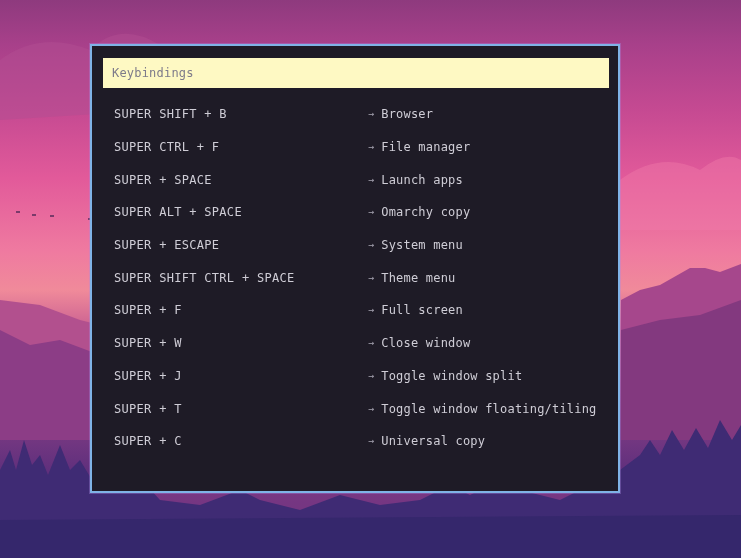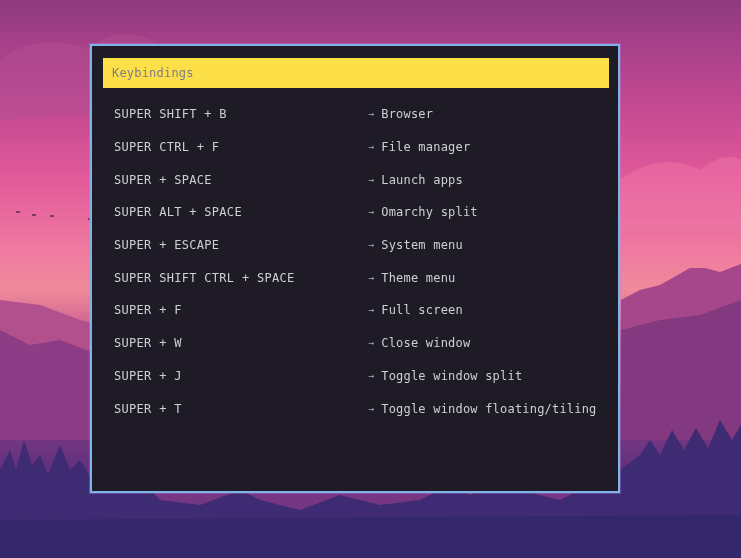--- a/index.html
+++ b/index.html
@@ -23,7 +23,7 @@
   }
   .header {
     position:absolute; left:11px; top:12px; width:506px; height:30px;
-    background:#fde047;
+    background:#fef9c3;
     box-sizing:border-box; padding-left:9px;
     display:flex; align-items:center;
   }

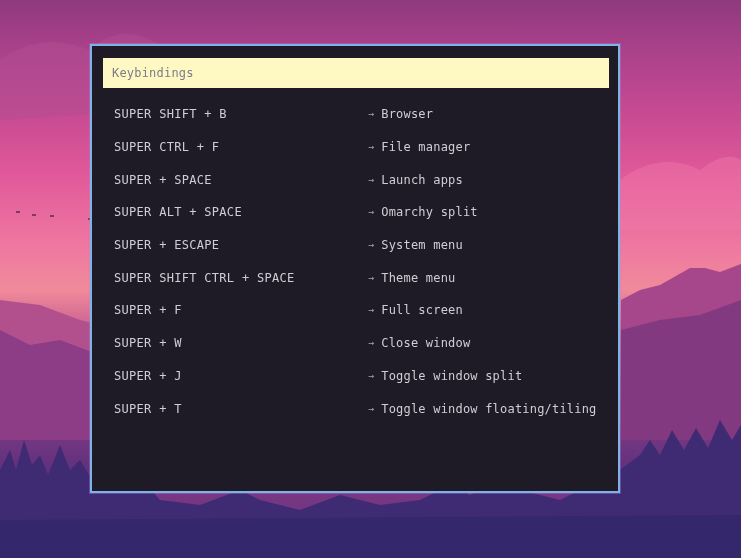--- a/index.html
+++ b/index.html
@@ -87,7 +87,7 @@
     </div>
     <div class="row">
       <span class="keys">SUPER ALT + SPACE</span>
-      <span class="action"><span class="arrow">→</span><span class="label">Omarchy split</span></span>
+      <span class="action"><span class="arrow">→</span><span class="label">Omarchy copy</span></span>
     </div>
     <div class="row">
       <span class="keys">SUPER + ESCAPE</span>

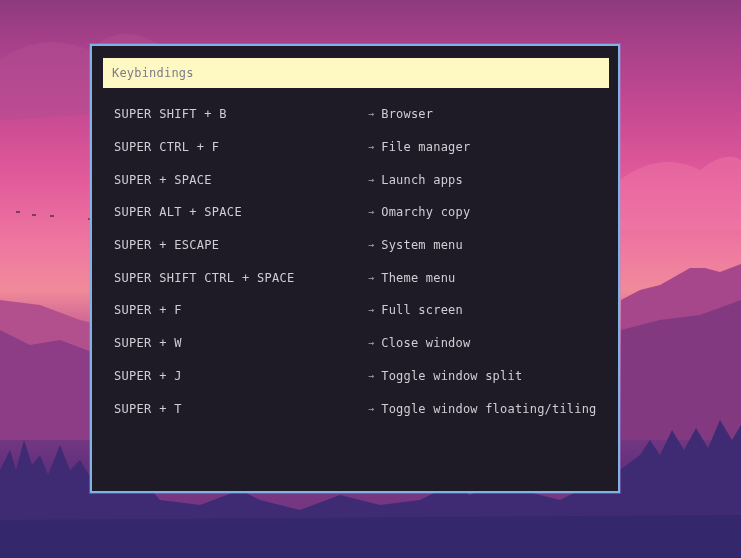--- a/index.html
+++ b/index.html
@@ -113,6 +113,10 @@
       <span class="keys">SUPER + T</span>
       <span class="action"><span class="arrow">→</span><span class="label">Toggle window floating/tiling</span></span>
     </div>
+    <div class="row">
+      <span class="keys">SUPER + C</span>
+      <span class="action"><span class="arrow">→</span><span class="label">Universal copy</span></span>
+    </div>
   </div>
 </div>
 

